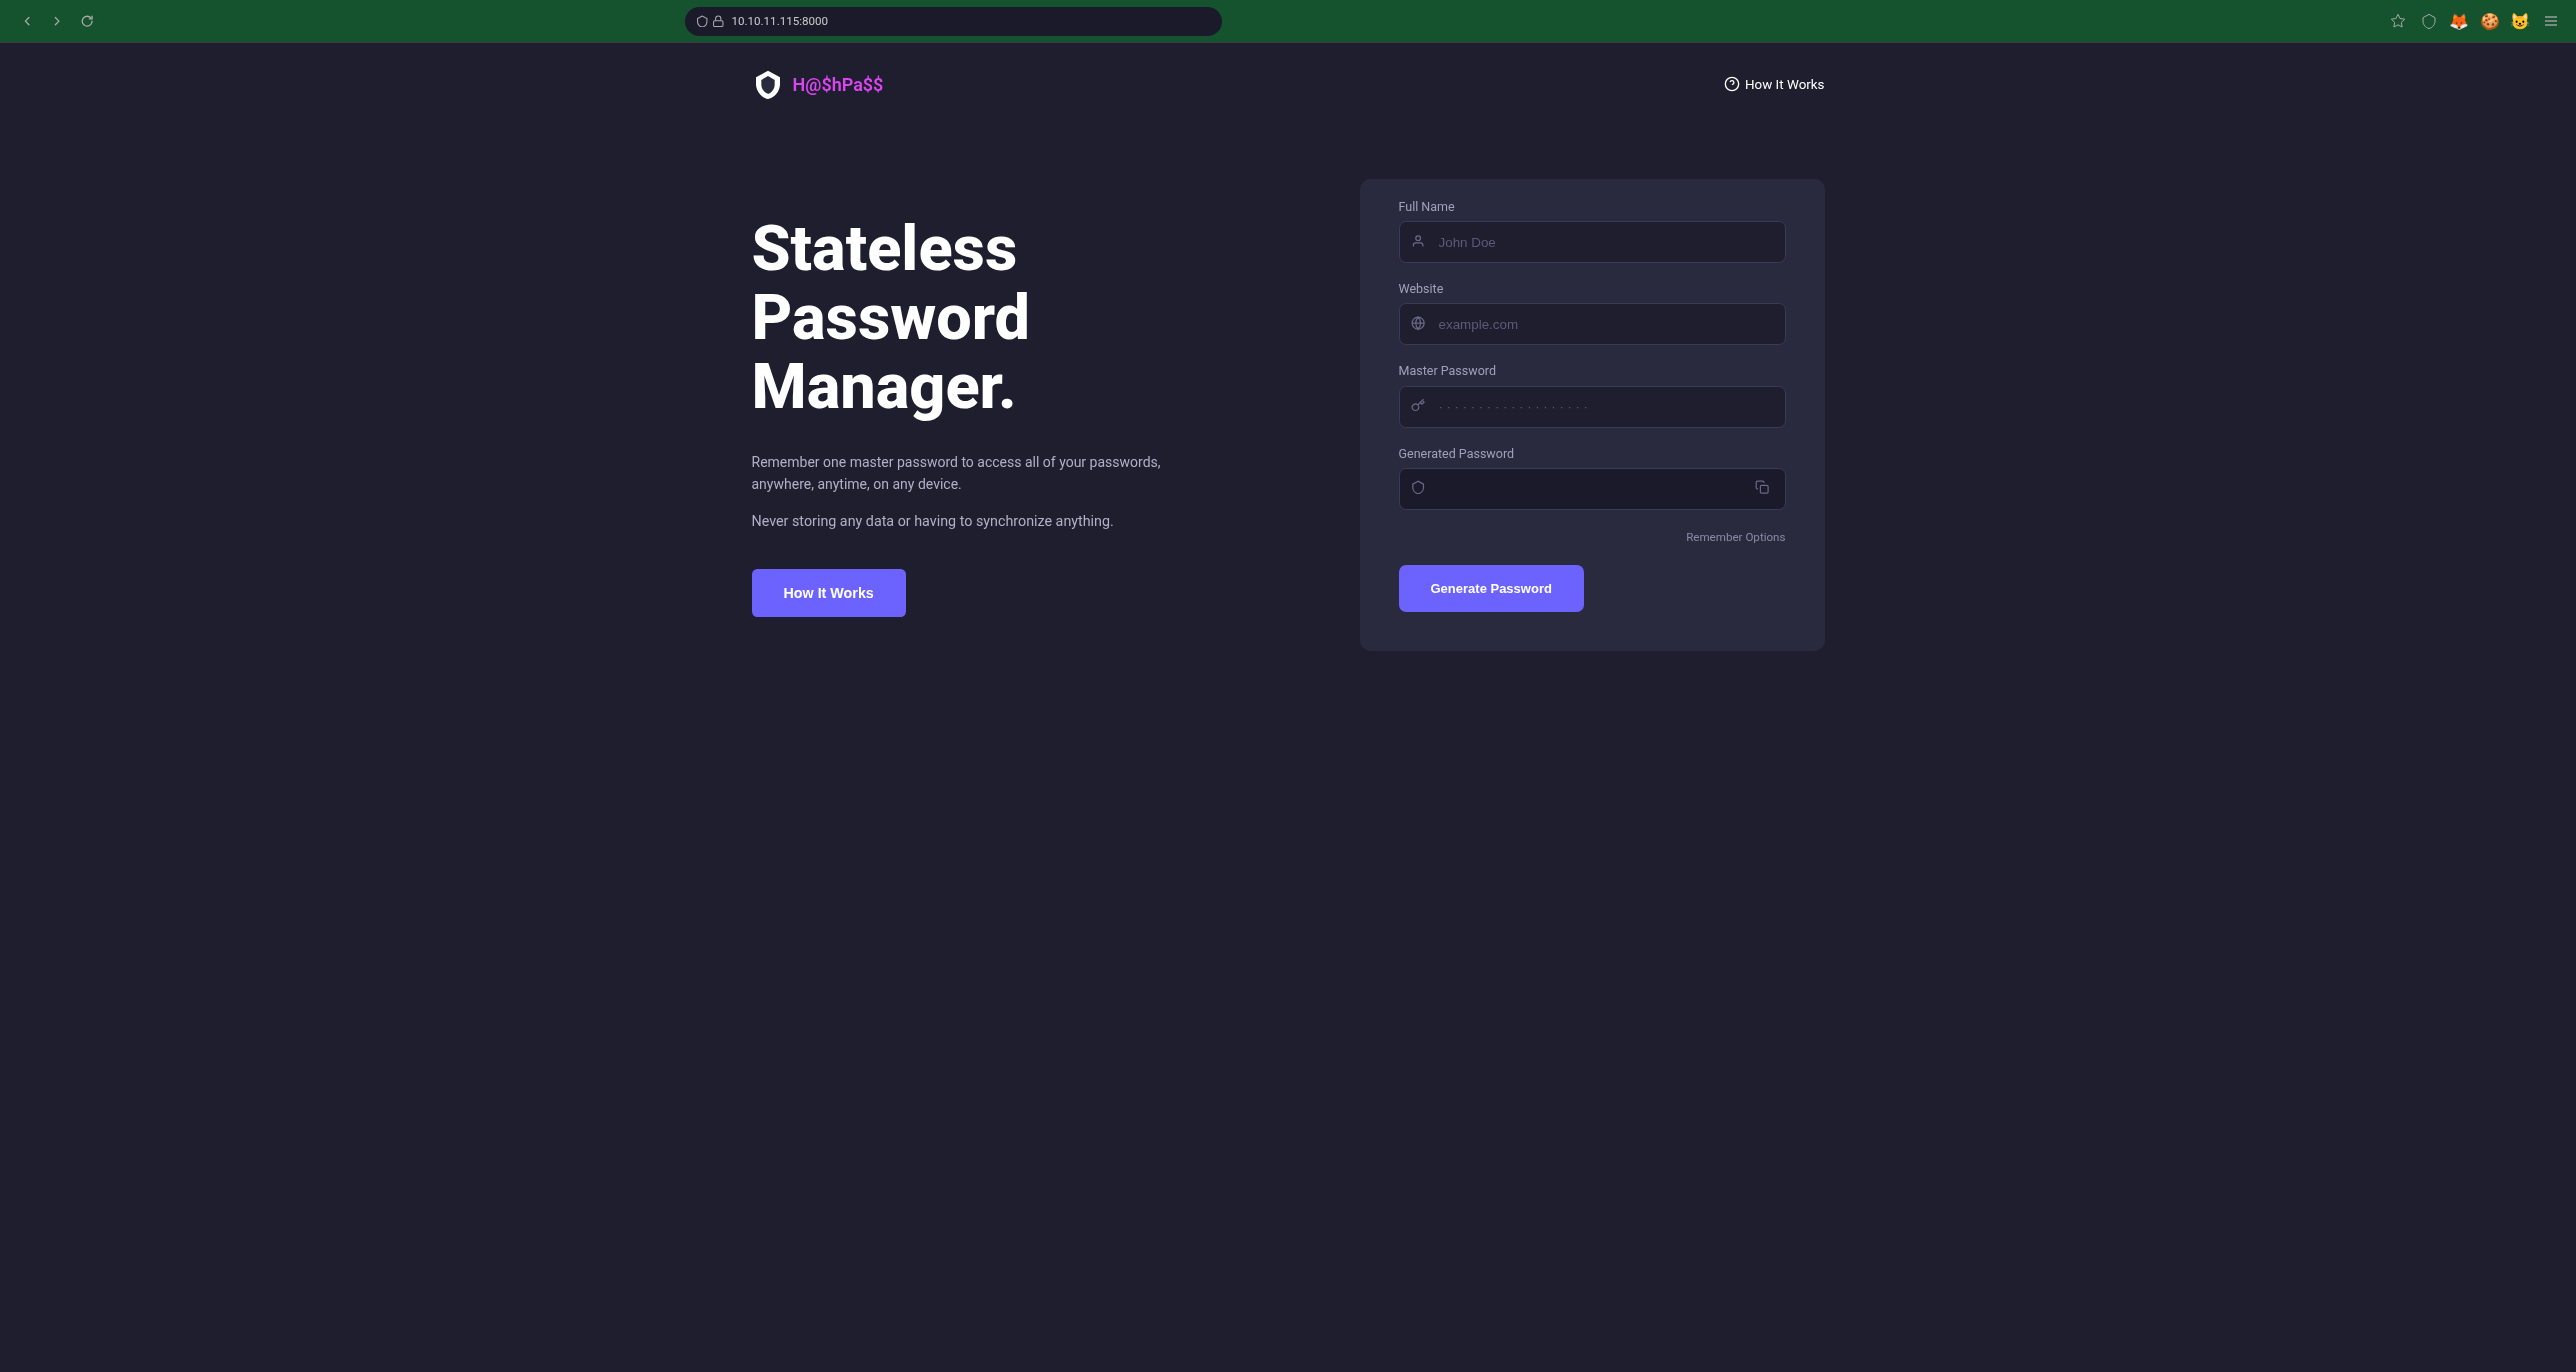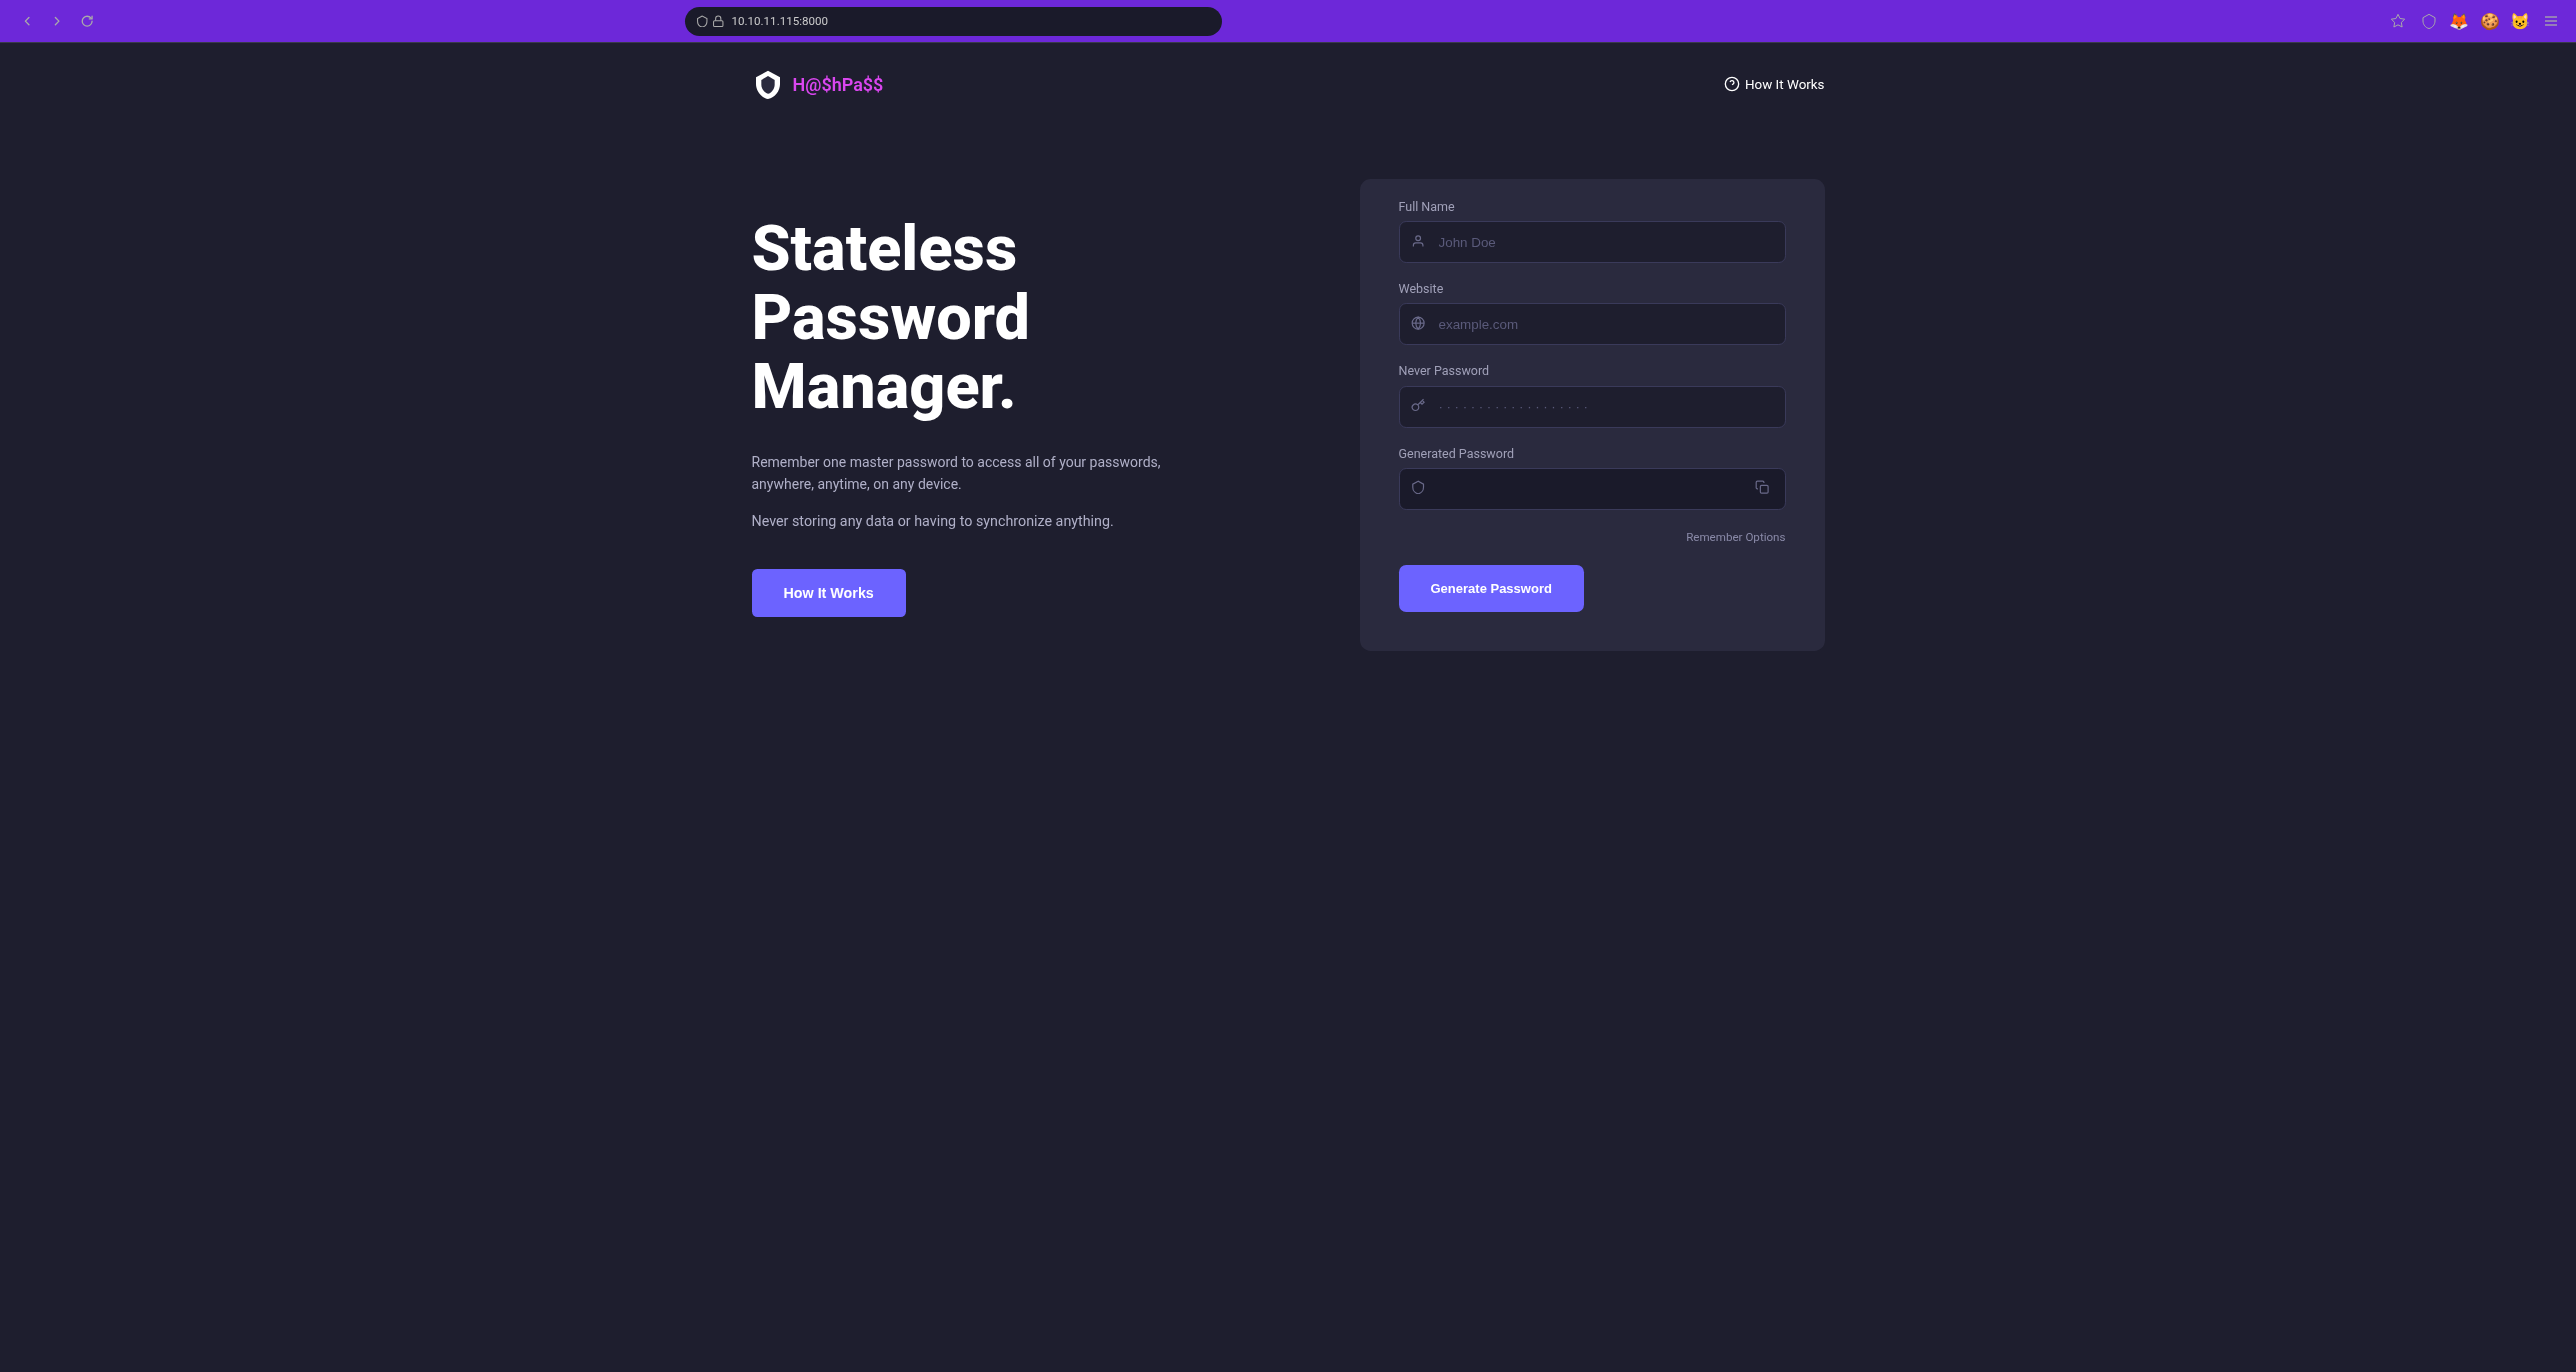--- a/index.html
+++ b/index.html
@@ -18,7 +18,7 @@
 
     
     .browser-chrome {
-      background: #6d28d9;
+      background: #14532d;
       height: 43px;
       display: flex;
       align-items: center;

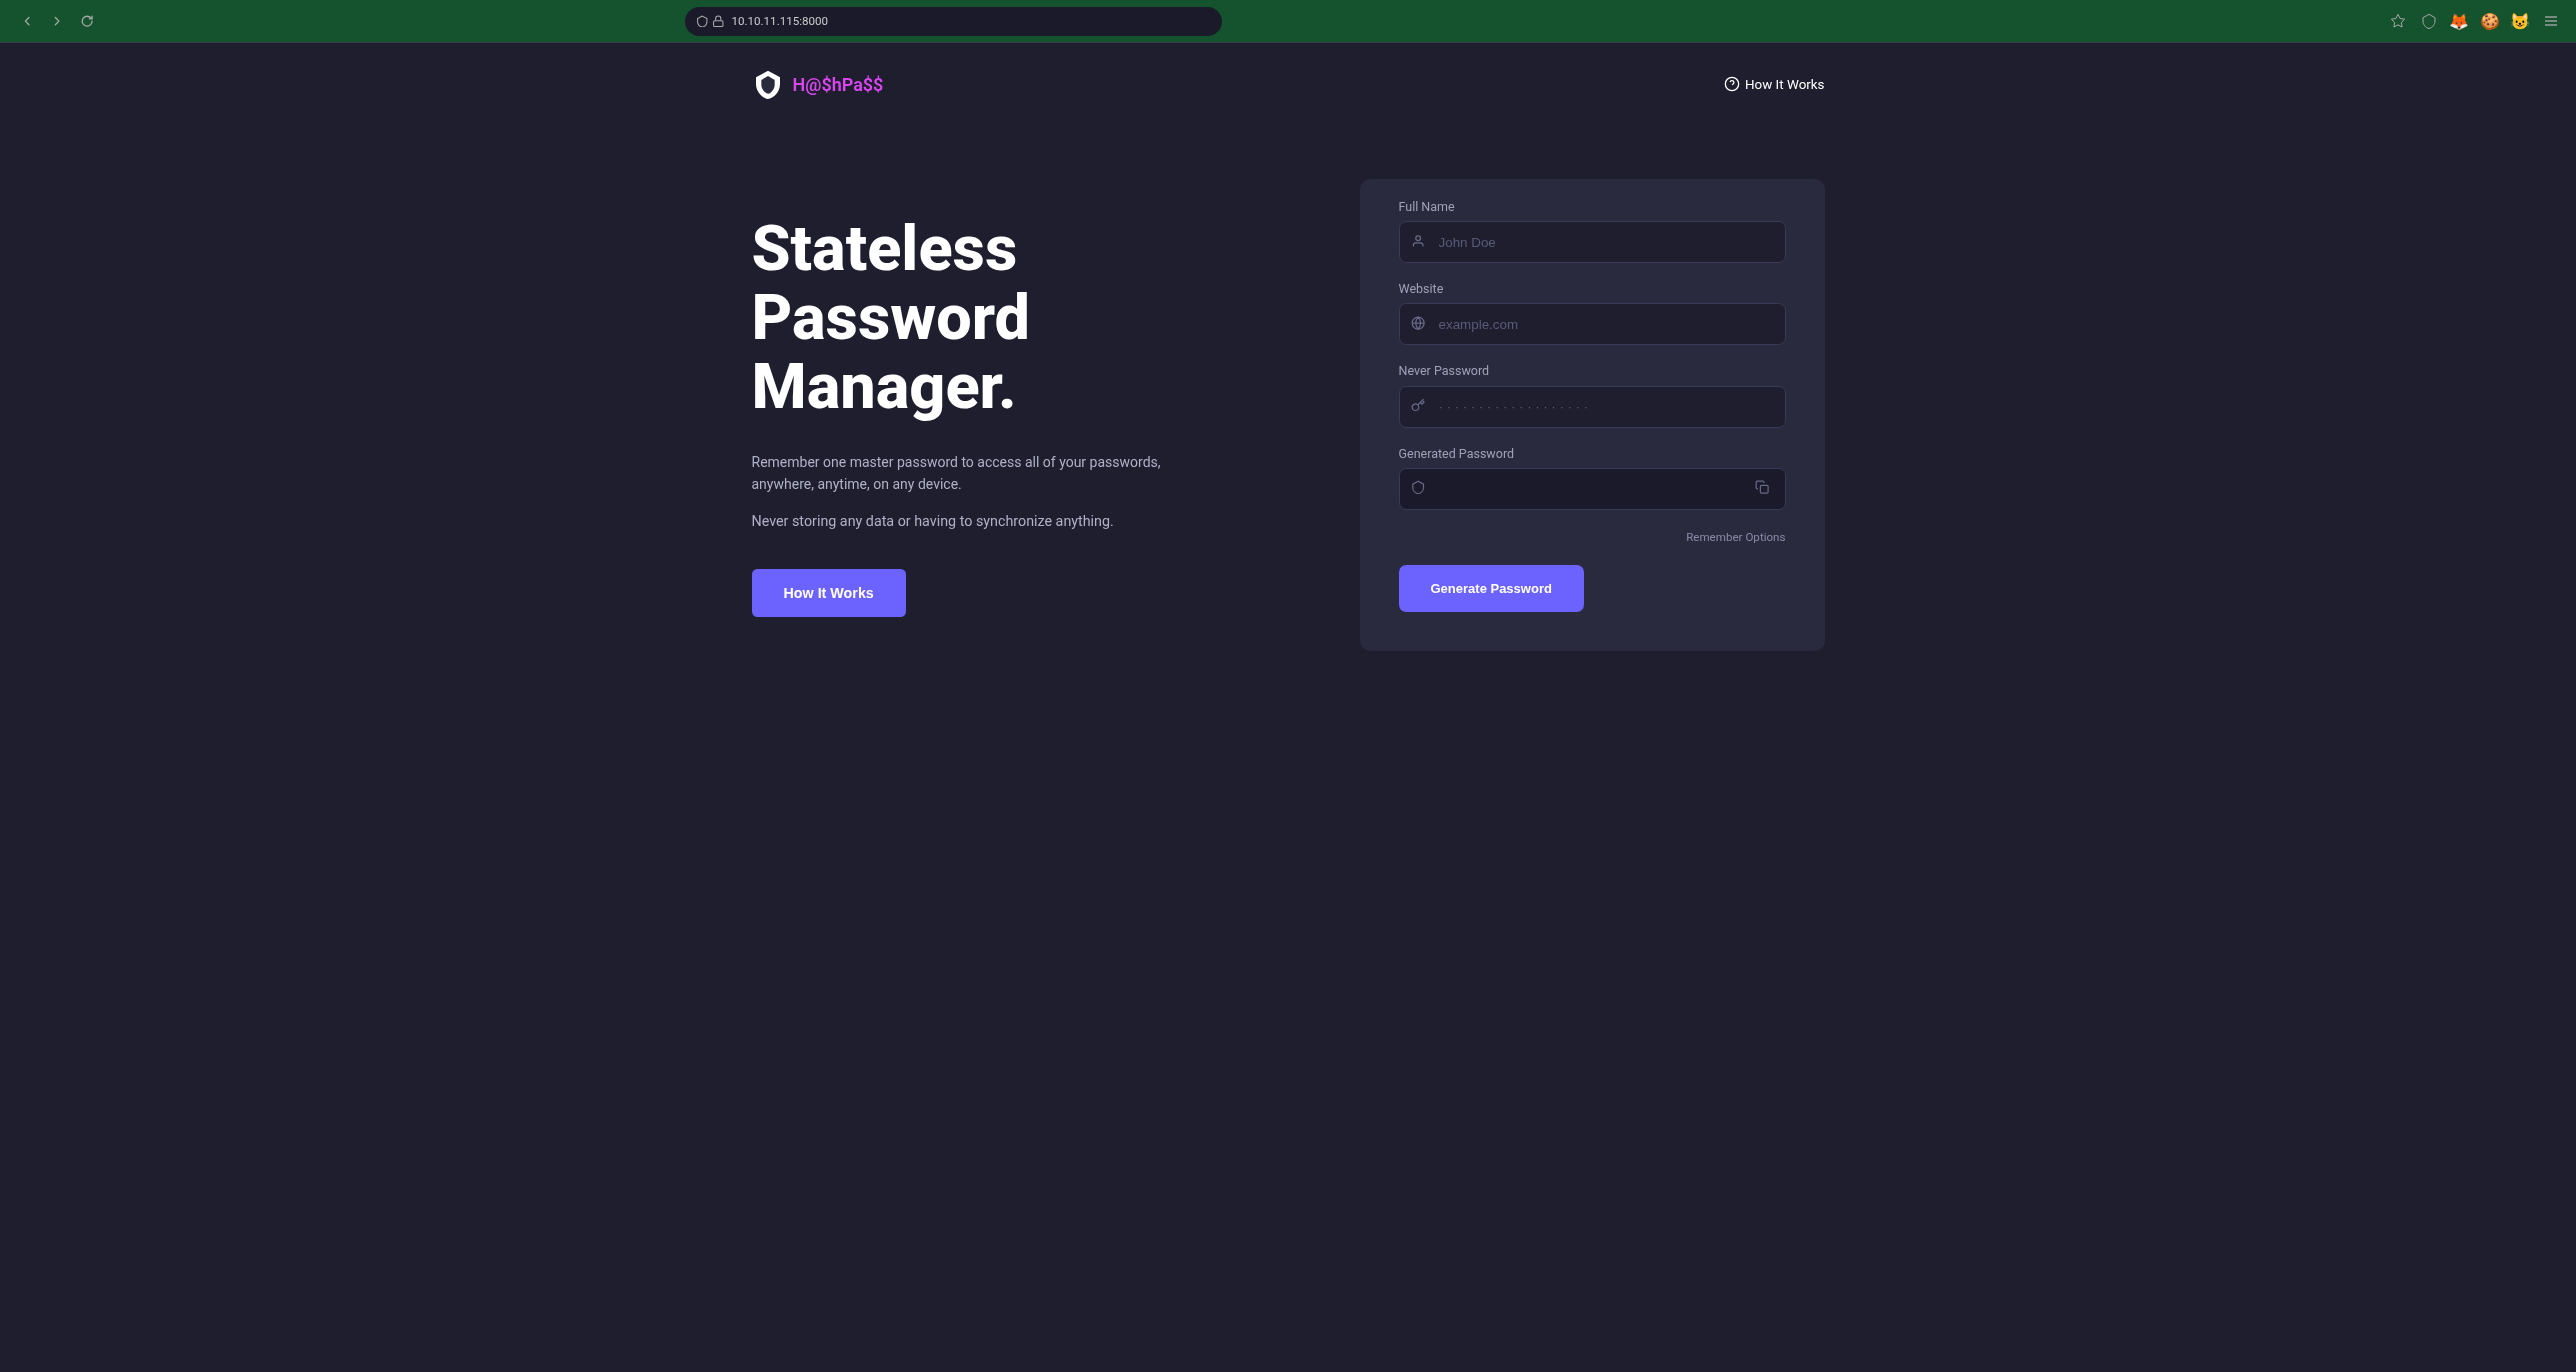--- a/index.html
+++ b/index.html
@@ -411,7 +411,7 @@
 
       
       <div class="form-group">
-        <label class="form-label">Never Password</label>
+        <label class="form-label">Master Password</label>
         <div class="form-input-wrapper">
           <span class="form-input-icon">
             <svg width="14.3" height="14.3" viewBox="0 0 24 24" fill="none" stroke="#6a6a8a" stroke-width="2">

